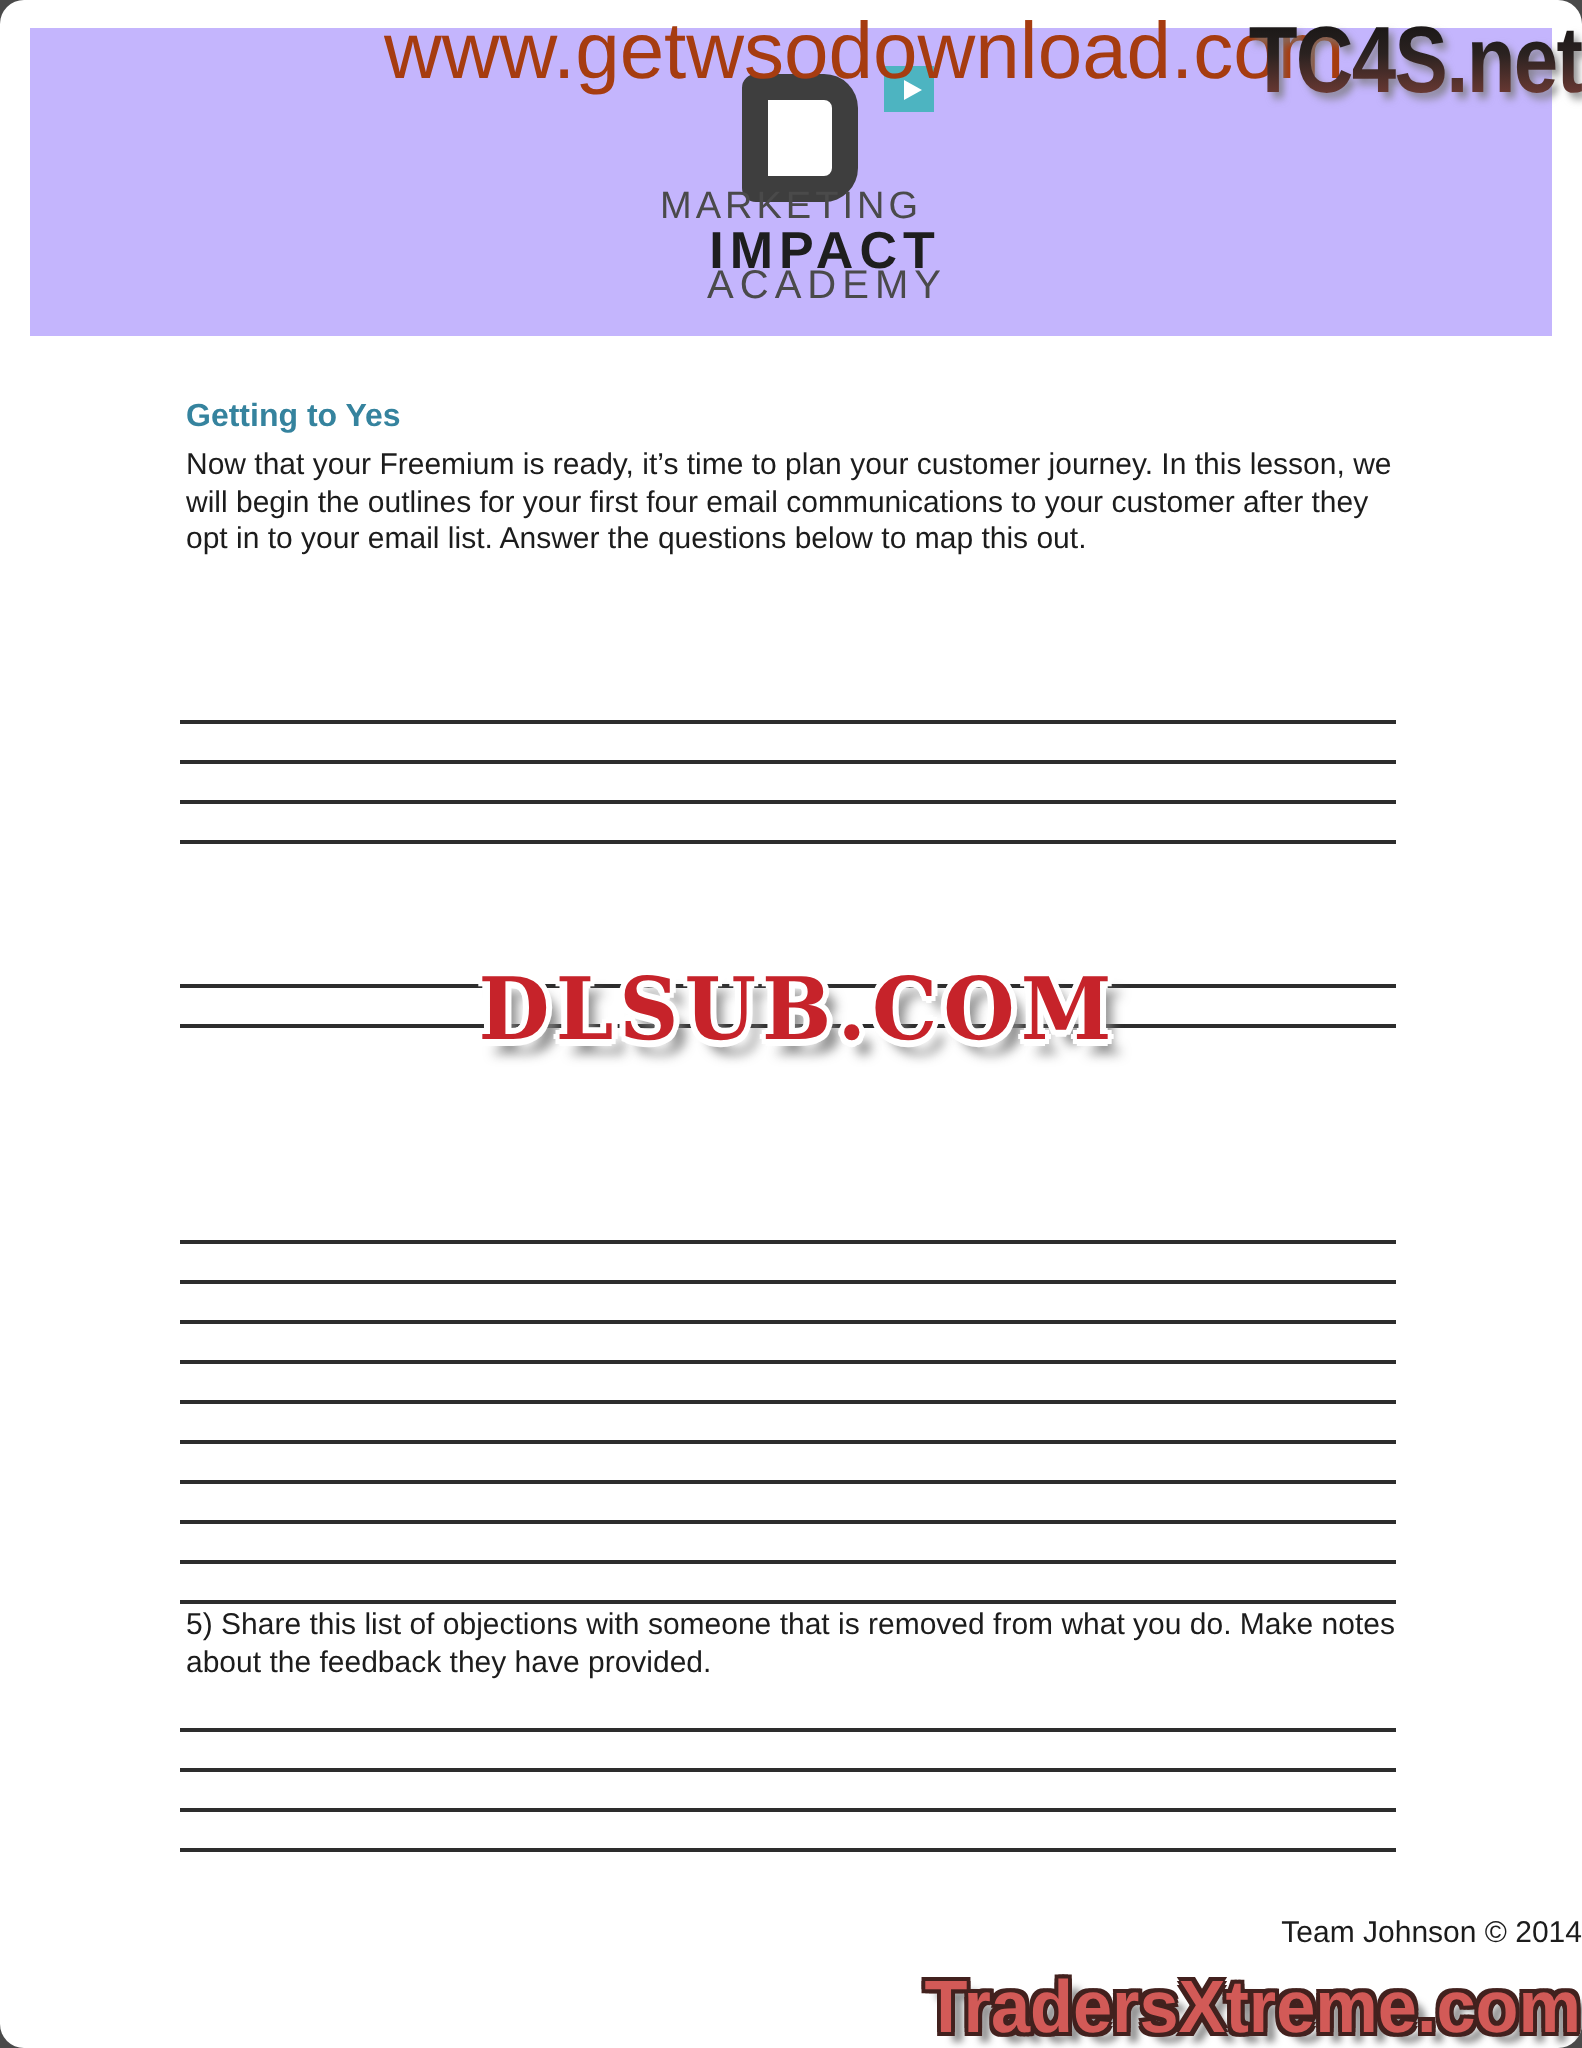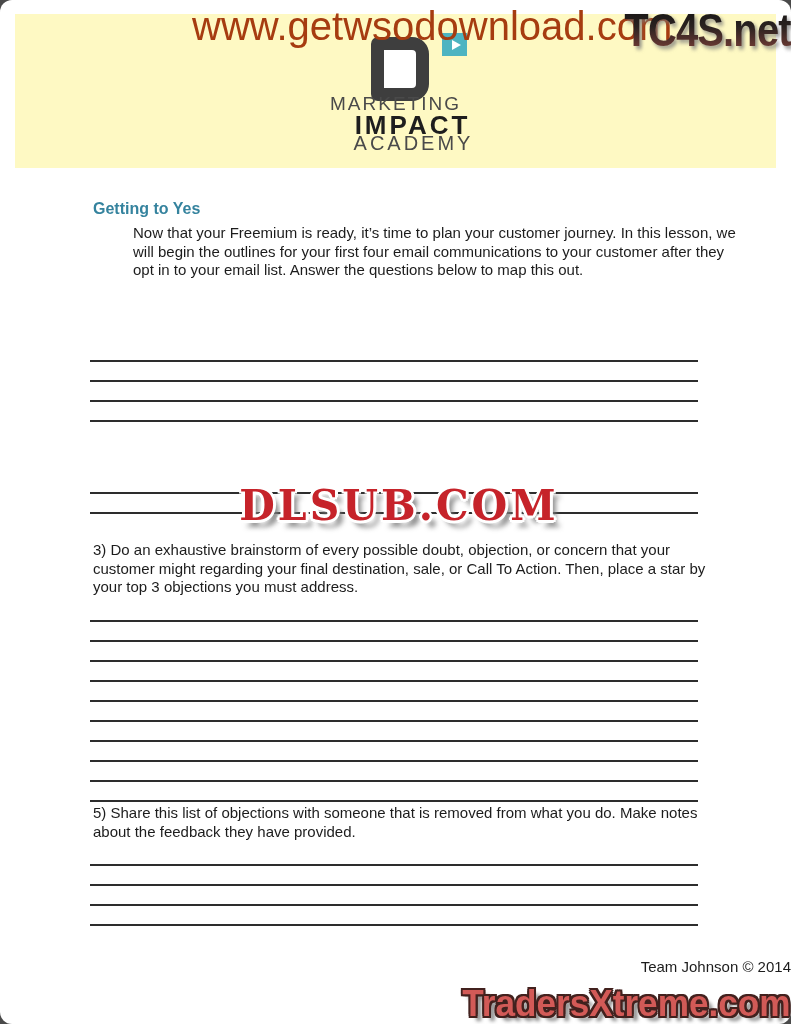--- a/index.html
+++ b/index.html
@@ -19,7 +19,7 @@
   .header-block {
     position: absolute; left: 15px; top: 14px;
     width: 761px; height: 154px;
-    background: #fef9c3;
+    background: #c4b5fd;
   }
   .logo-d {
     position: absolute; left: 356px; top: 23px;

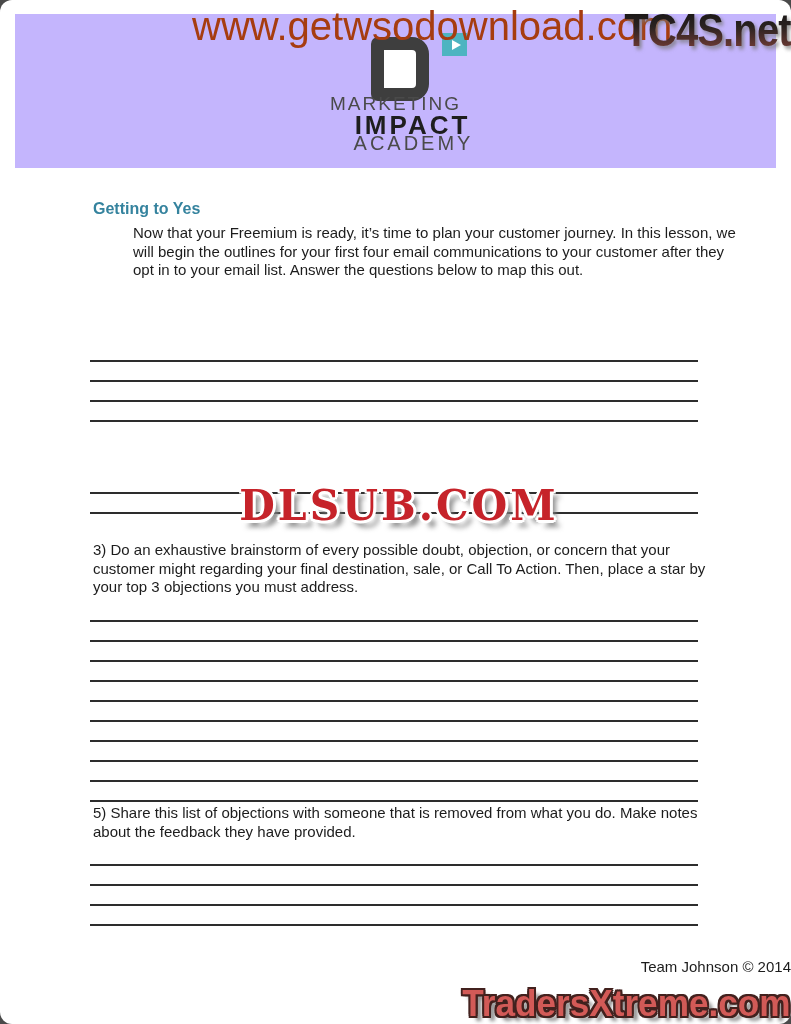--- a/index.html
+++ b/index.html
@@ -91,7 +91,7 @@
     position: absolute; left: 93px; width: 614px;
     font-size: 15px; line-height: 18.5px; color: #1c1c1c; margin: 0;
   }
-  .intro { top: 224px; margin-left: 40px; }
+  .intro { top: 224px; }
   .q1 { top: 301px; }
   .q2 { top: 439px; }
   .q3 { top: 541px; }

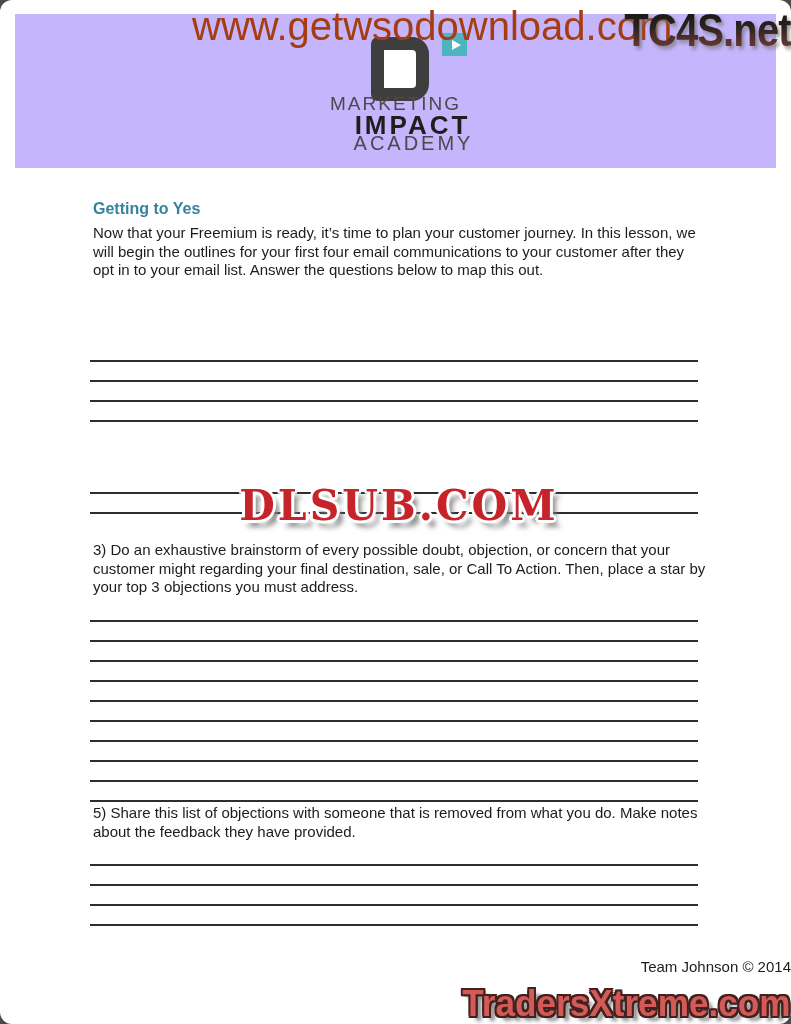--- a/index.html
+++ b/index.html
@@ -147,7 +147,6 @@
 
   <div class="wm-dlsub">DLSUB.COM</div>
 
-  <p class="para q3">3) Do an exhaustive brainstorm of every possible doubt, objection, or concern that your customer might regarding your final destination, sale, or Call To Action. Then, place a star by your top 3 objections you must address.</p>
   <div class="lines lines-q3">
       <div class="answer-line"></div>
       <div class="answer-line"></div>

